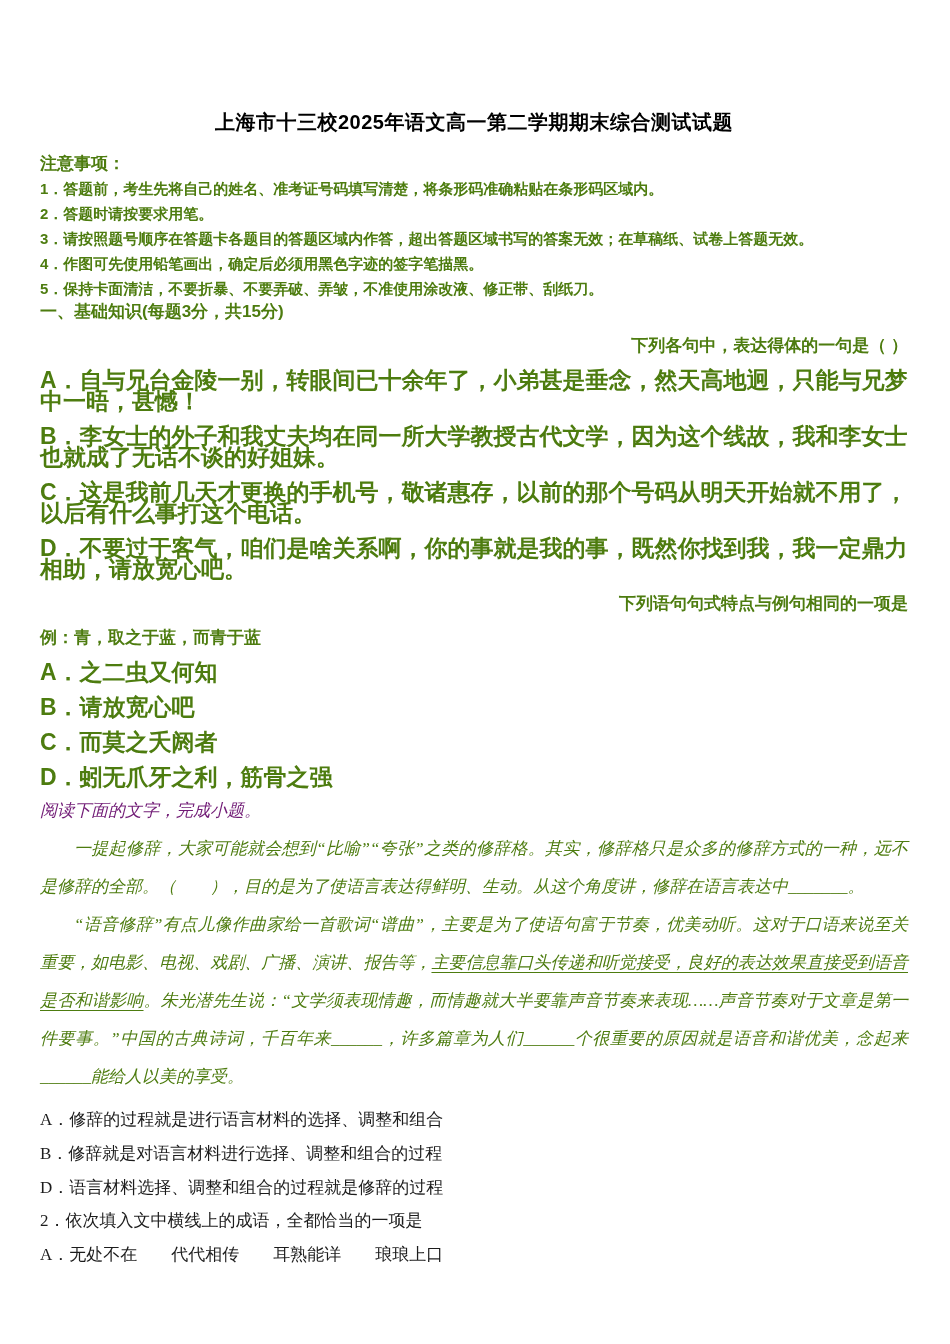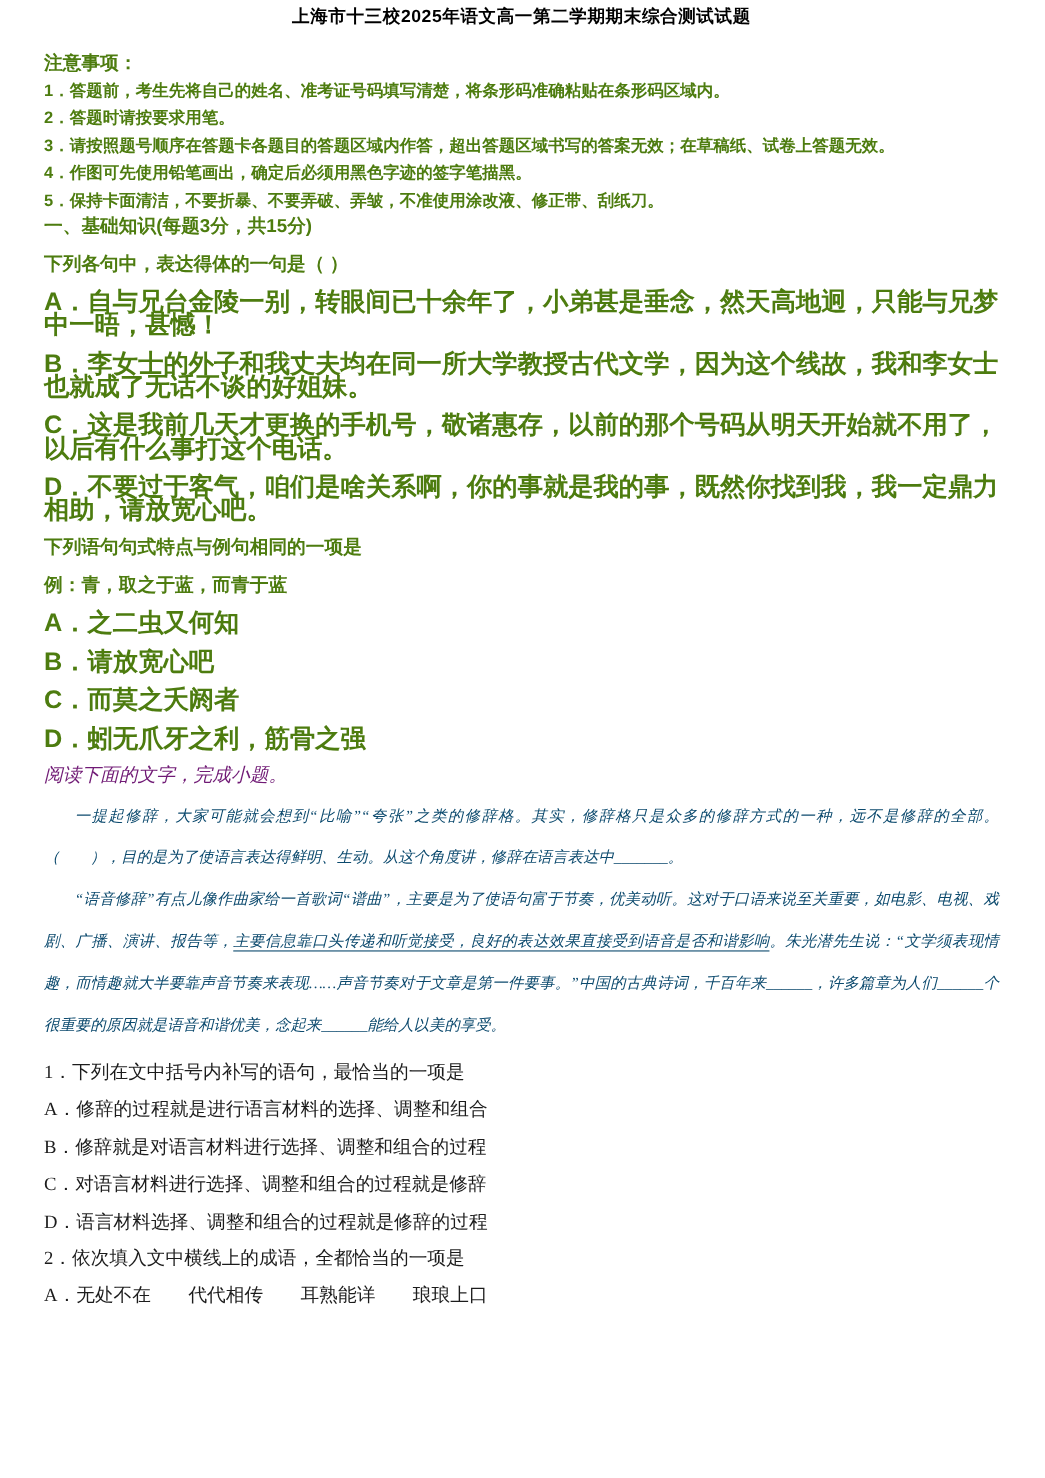--- a/index.html
+++ b/index.html
@@ -21,10 +21,11 @@
   }
   .title {
     margin: 0;
+    padding-top: 106px;
     text-align: center;
     font-family: "Liberation Sans", sans-serif;
     font-weight: 700;
-    font-size: 16px;
+    font-size: 20px;
     line-height: 32px;
     letter-spacing: 0.5px;
     color: #000000;

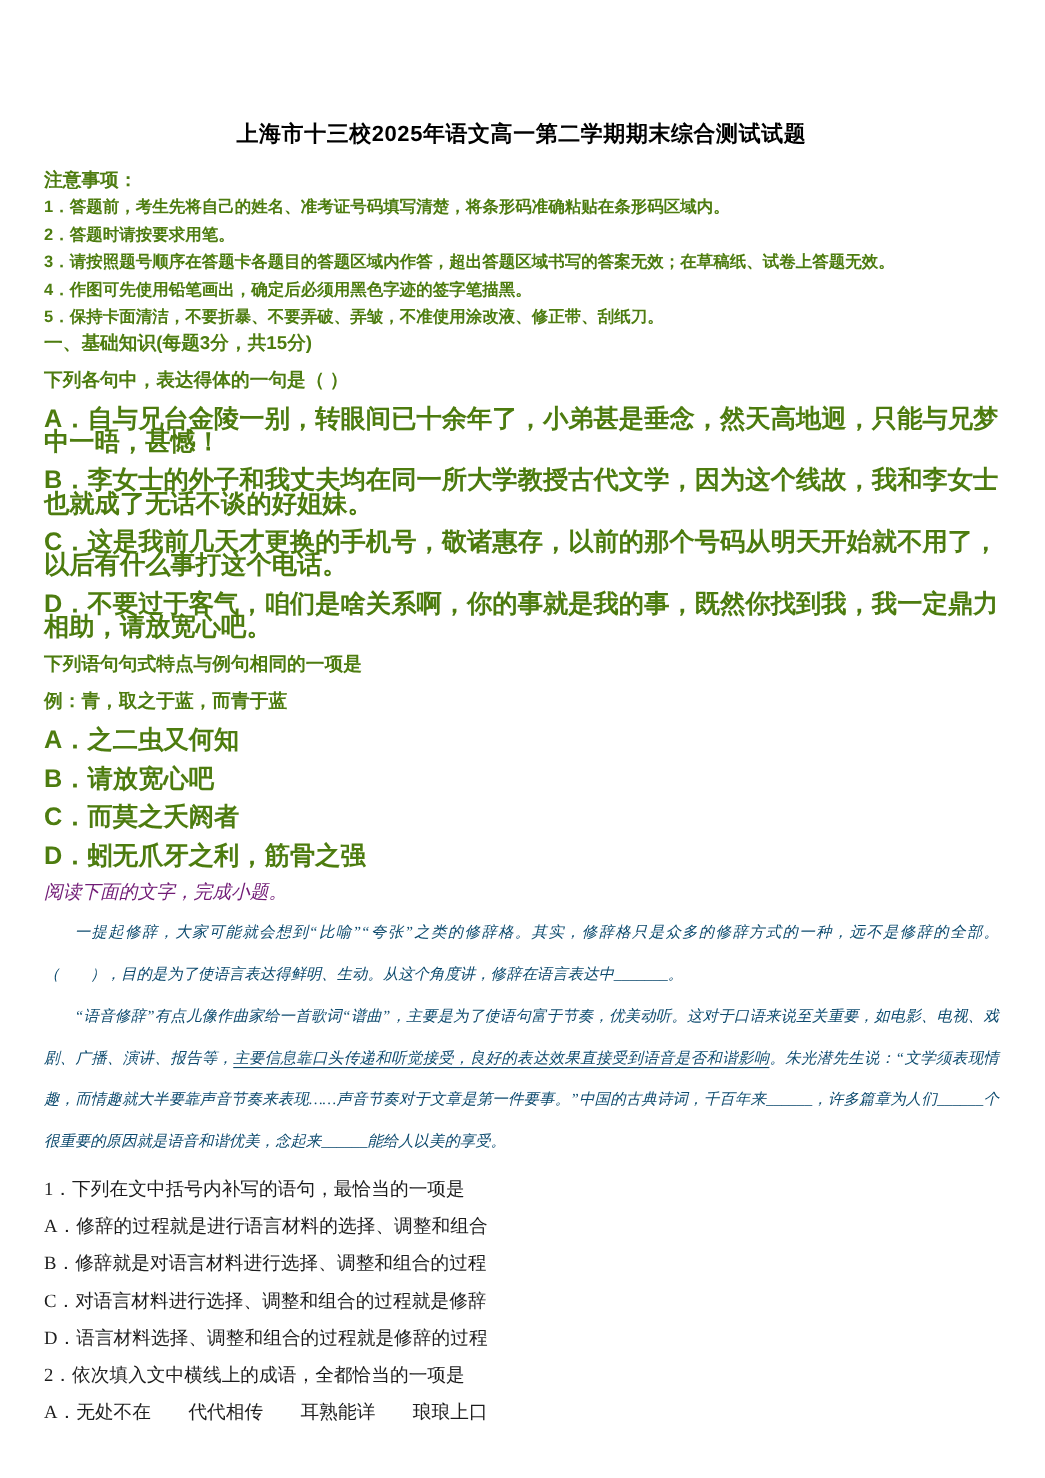--- a/index.html
+++ b/index.html
@@ -46,7 +46,7 @@
     line-height: 25px;
   }
   .sec-heading   { font-size: 17px; line-height: 21px; }
-  .stem          { margin-top: 13px; font-size: 17px; line-height: 21px; }
+  .stem          { margin-top: 13px; font-size: 17px; line-height: 21px; text-align: right; }
   .opt           { margin-top: 14px; font-size: 23px; line-height: 21px; }
   .example       { margin-top: 13px; font-size: 17px; line-height: 21px; }
   

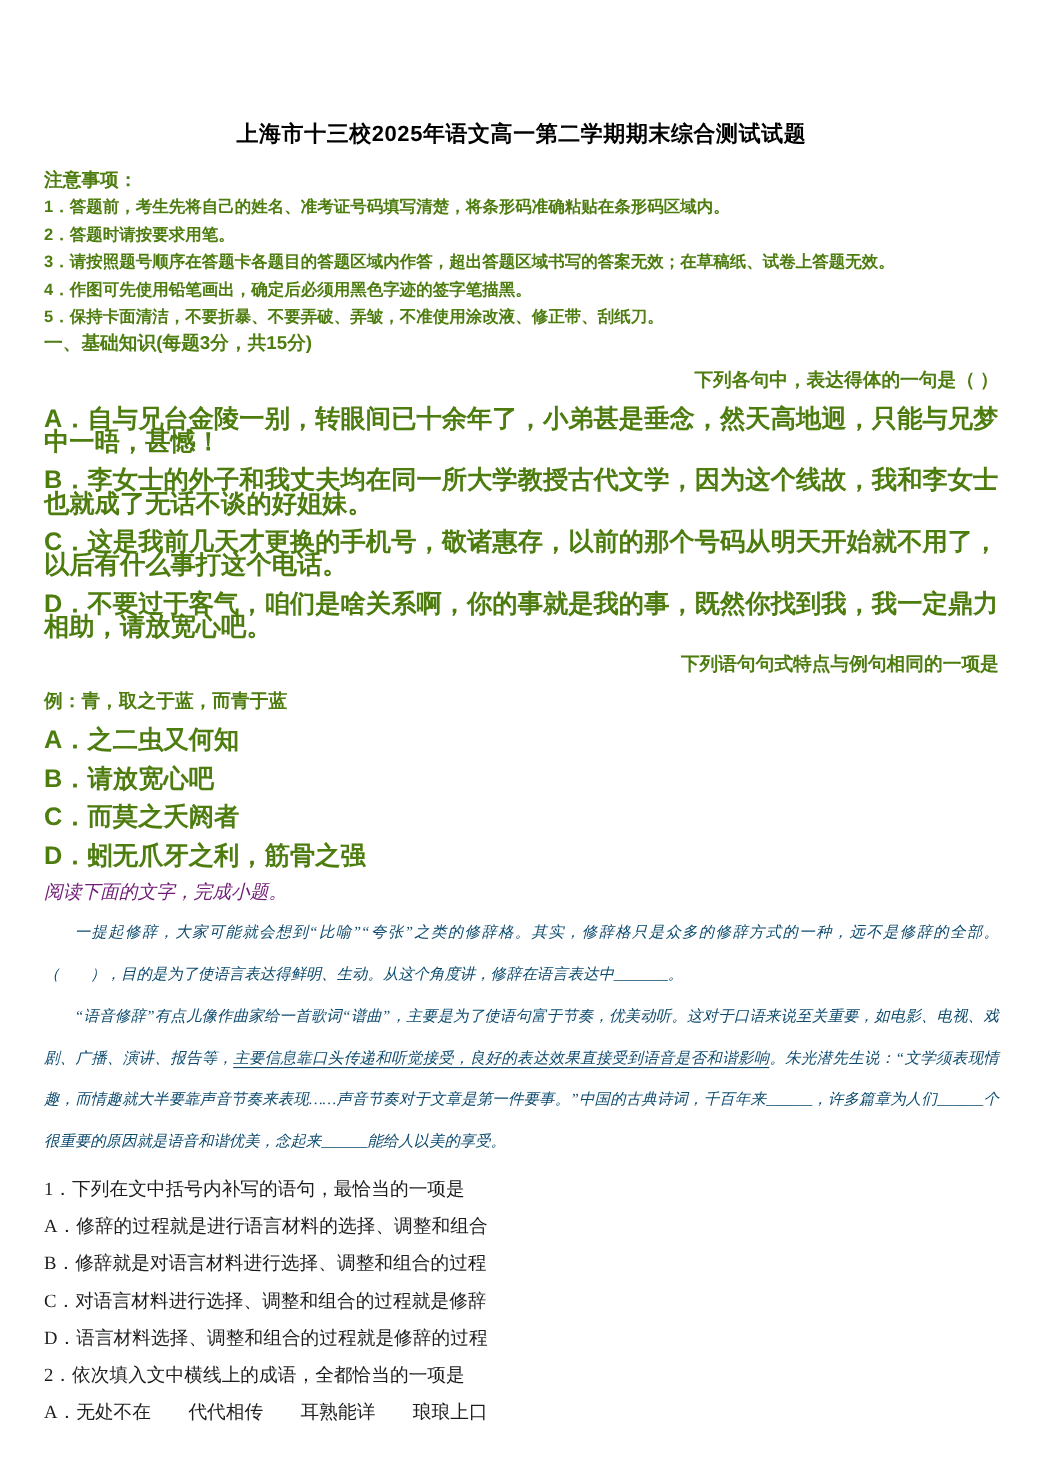--- a/index.html
+++ b/index.html
@@ -63,11 +63,11 @@
   }
   .para {
     margin: 0;
-    font-size: 14px;
+    font-size: 17px;
     line-height: 38px;
     text-align: justify;
     text-indent: 2em;
-    color: #0c4a6e;
+    color: #4d7c0f;
   }
   .para-first { margin-top: 8px; }
   .ul {

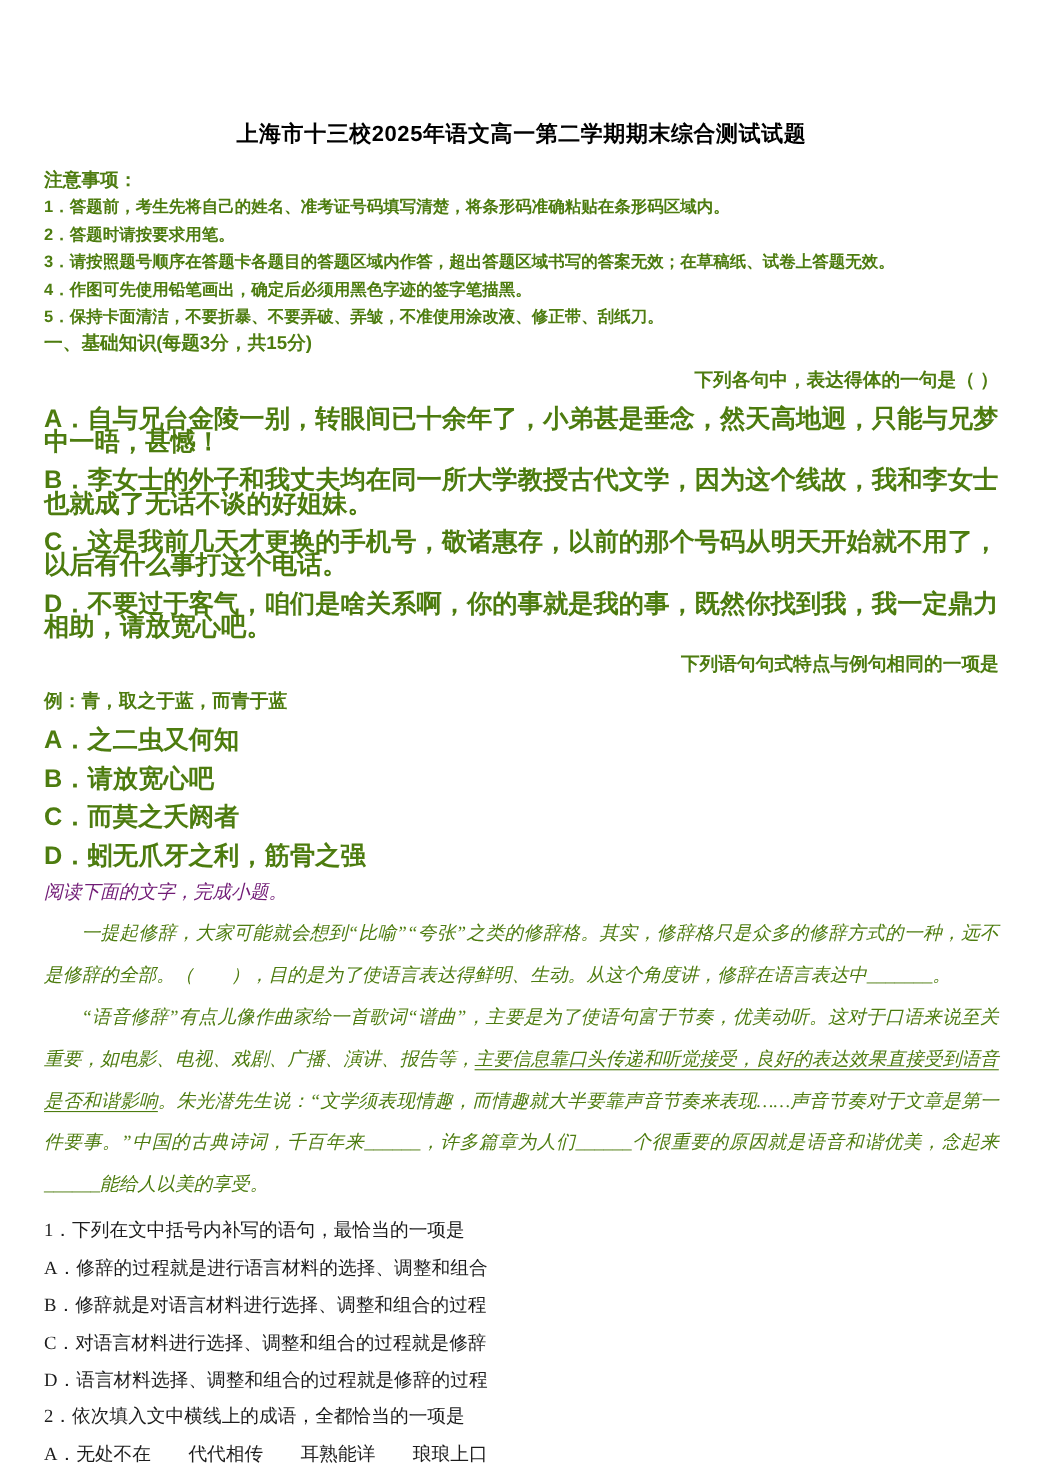--- a/index.html
+++ b/index.html
@@ -130,7 +130,6 @@
       <p class="kai para"><span>“语音修辞”有点儿像作曲家给一首歌词“谱曲”，主要是为了使语句富于节奏，优美动听。这对于口语来说至关重要，如电影、电视、戏剧、广播、演讲、报告等，</span><span class="ul">主要信息靠口头传递和听觉接受，良好的表达效果直接受到语音是否和谐影响</span><span>。朱光潜先生说：“文学须表现情趣，而情趣就大半要靠声音节奏来表现……声音节奏对于文章是第一件要事。”中国的古典诗词，千百年来______，许多篇章为人们______个很重要的原因就是语音和谐优美，念起来______能给人以美的享受。</span></p>
 
       <div>
-        <div class="song q-stem">1．下列在文中括号内补写的语句，最恰当的一项是</div>
         <div class="song q-opt">A．修辞的过程就是进行语言材料的选择、调整和组合</div>
         <div class="song q-opt">B．修辞就是对语言材料进行选择、调整和组合的过程</div>
         <div class="song q-opt">C．对语言材料进行选择、调整和组合的过程就是修辞</div>

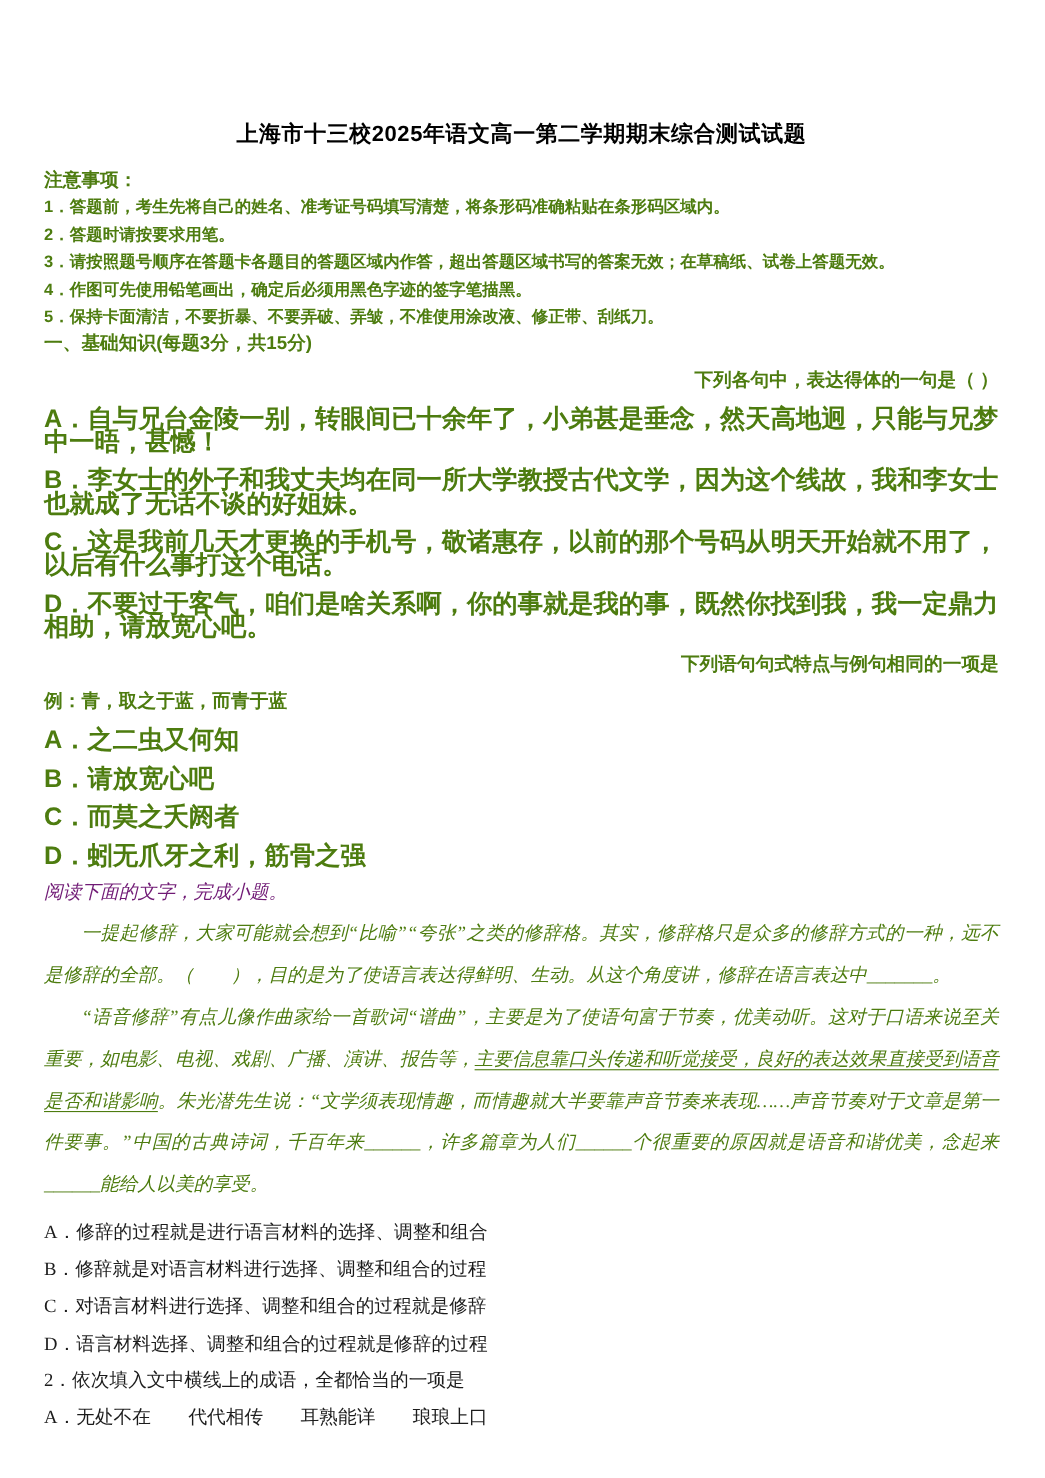--- a/index.html
+++ b/index.html
@@ -132,7 +132,6 @@
       <div>
         <div class="song q-opt">A．修辞的过程就是进行语言材料的选择、调整和组合</div>
         <div class="song q-opt">B．修辞就是对语言材料进行选择、调整和组合的过程</div>
-        <div class="song q-opt">C．对语言材料进行选择、调整和组合的过程就是修辞</div>
         <div class="song q-opt">D．语言材料选择、调整和组合的过程就是修辞的过程</div>
       </div>
 

